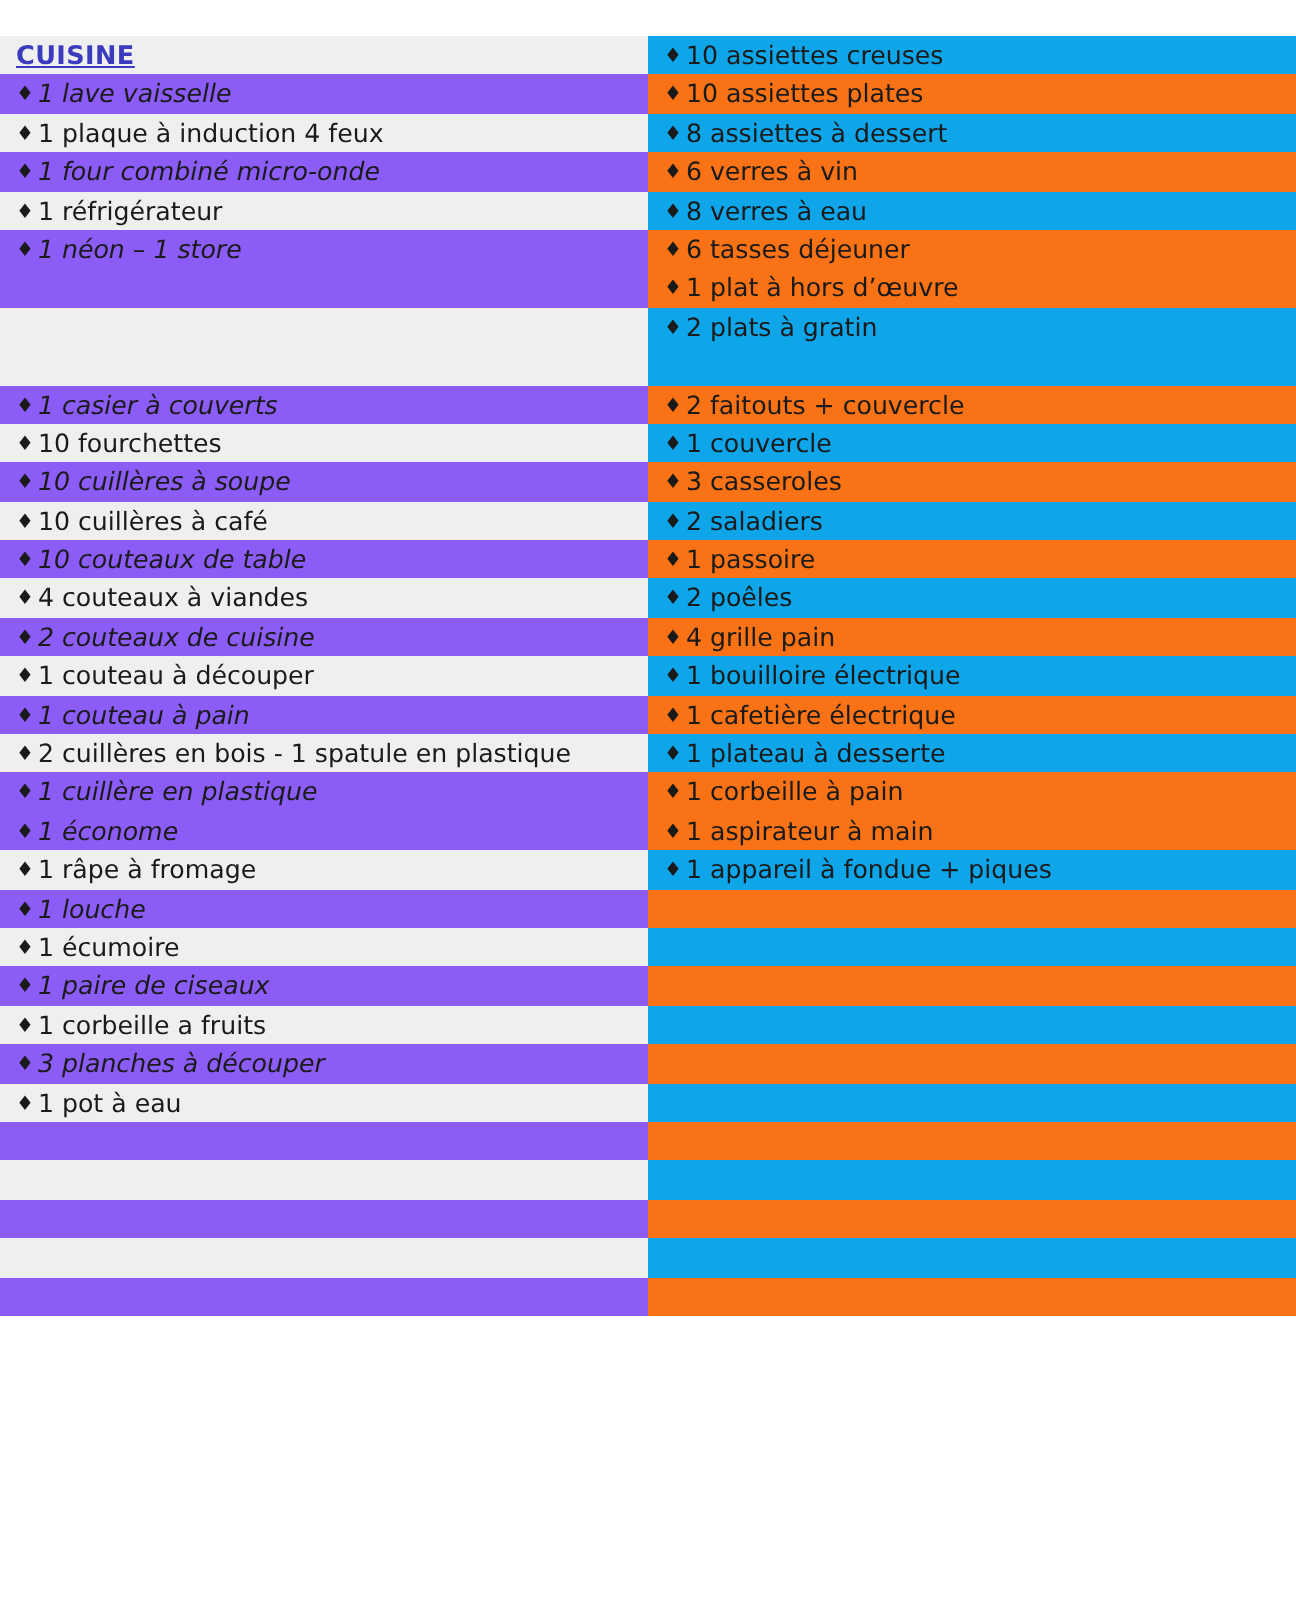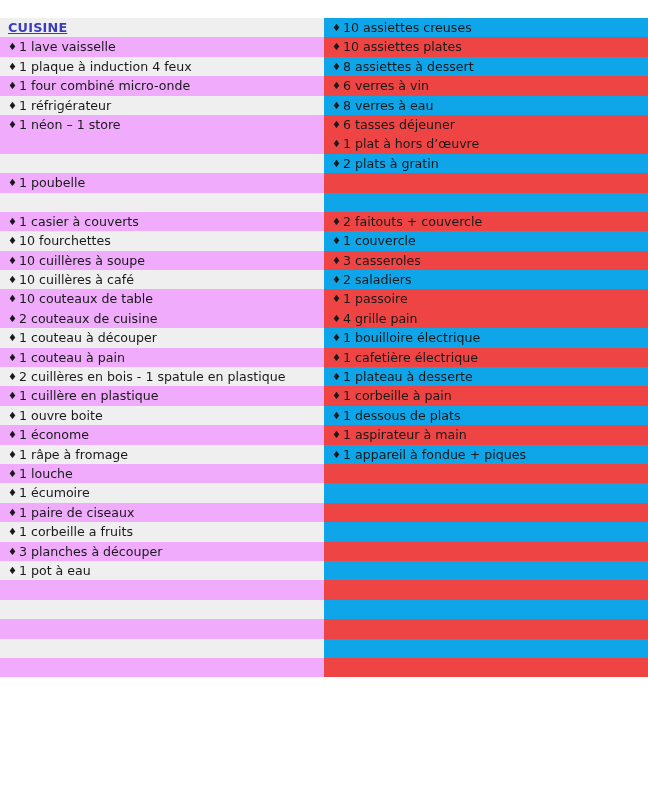--- a/index.html
+++ b/index.html
@@ -56,7 +56,7 @@
   .band-b { background: #0ea5e9; }
 
   .left-shade { background: #efefef; }
-  .left-white { background: #f0abfc; }
+  .left-white { background: #8b5cf6; font-style: italic; }
 
   .title {
     color: #3b3bbf;

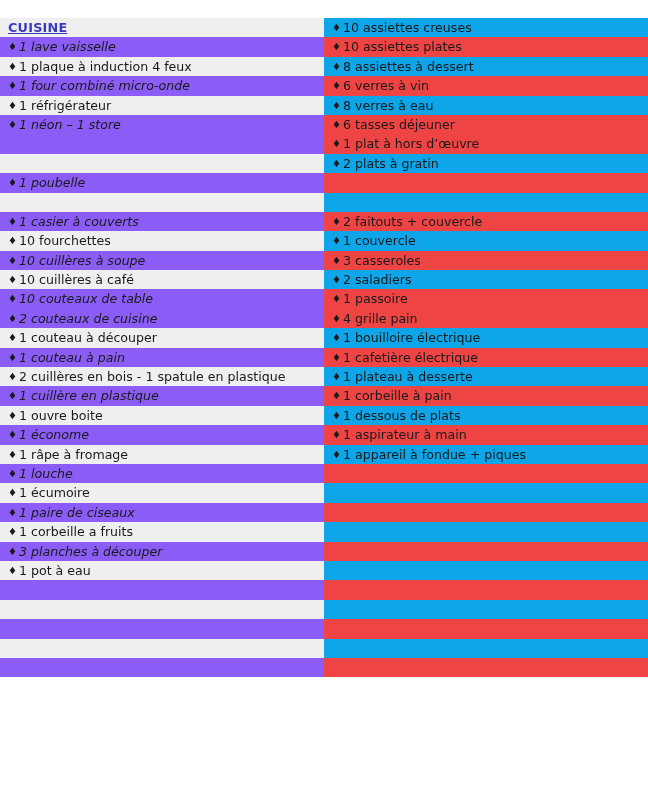--- a/index.html
+++ b/index.html
@@ -52,7 +52,7 @@
     width: 324px;
   }
   
-  .band-a { background: #ef4444; }
+  .band-a { background: #f97316; }
   .band-b { background: #0ea5e9; }
 
   .left-shade { background: #efefef; }

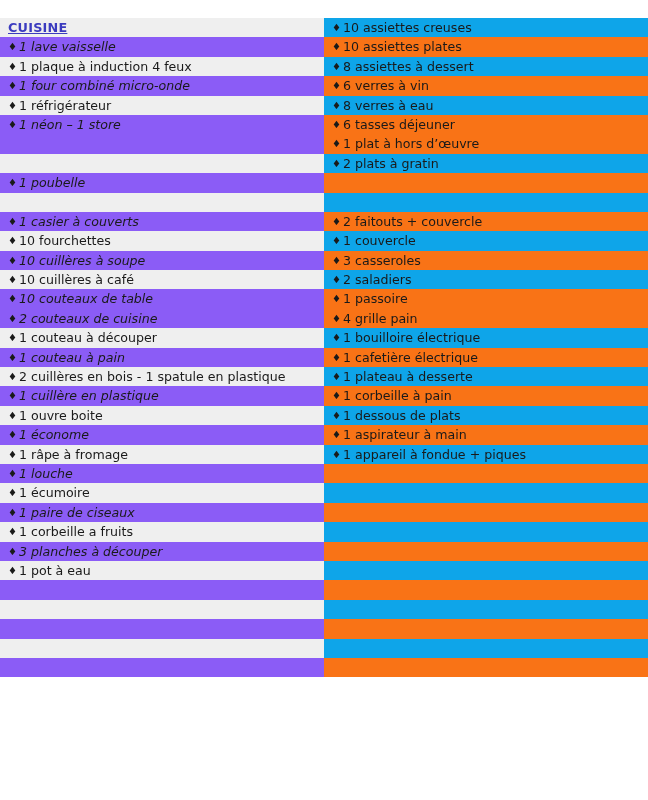--- a/index.html
+++ b/index.html
@@ -156,14 +156,6 @@
         </tr>
         <tr class="row">
           <td>
-            <div class="cell col-left left-white"><span class="bullet">♦</span><span class="itemtext">1 poubelle</span></div>
-          </td>
-          <td>
-            <div class="cell col-right band-a"></div>
-          </td>
-        </tr>
-        <tr class="row">
-          <td>
             <div class="cell col-left left-shade"></div>
           </td>
           <td>

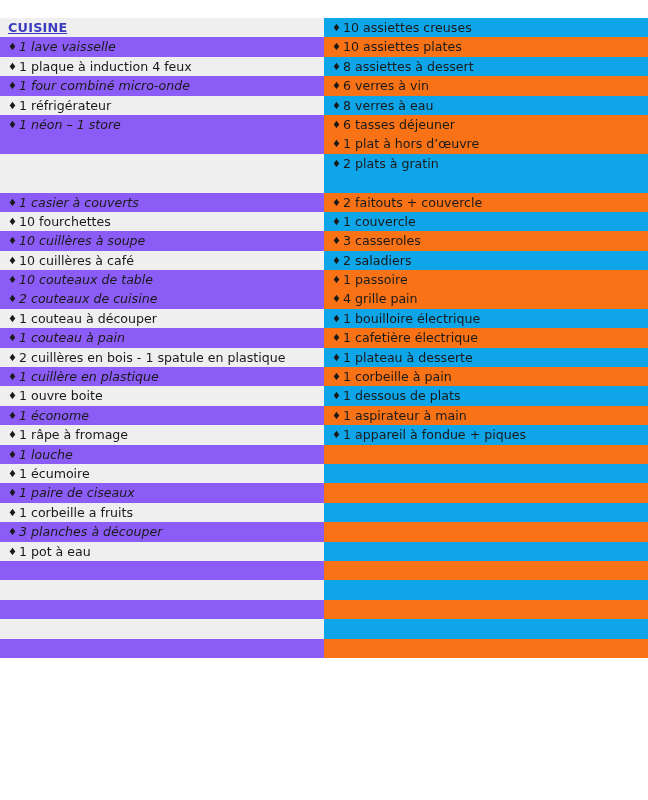--- a/index.html
+++ b/index.html
@@ -204,6 +204,14 @@
         </tr>
         <tr class="row">
           <td>
+            <div class="cell col-left left-shade"><span class="bullet">♦</span><span class="itemtext">4 couteaux à viandes</span></div>
+          </td>
+          <td>
+            <div class="cell col-right band-b"><span class="bullet">♦</span><span class="itemtext">2 poêles</span></div>
+          </td>
+        </tr>
+        <tr class="row">
+          <td>
             <div class="cell col-left left-white"><span class="bullet">♦</span><span class="itemtext">2 couteaux de cuisine</span></div>
           </td>
           <td>

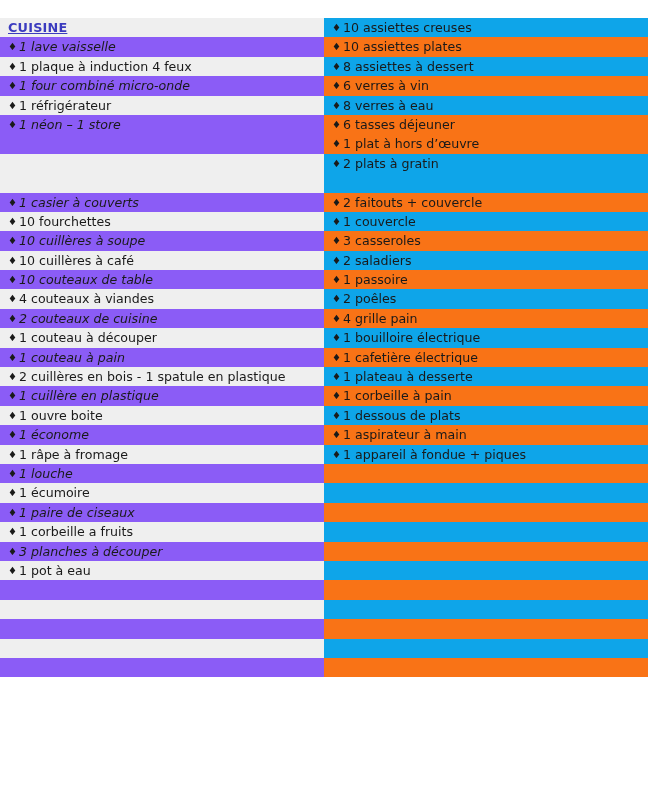--- a/index.html
+++ b/index.html
@@ -252,14 +252,6 @@
         </tr>
         <tr class="row">
           <td>
-            <div class="cell col-left left-shade"><span class="bullet">♦</span><span class="itemtext">1 ouvre boite</span></div>
-          </td>
-          <td>
-            <div class="cell col-right band-b"><span class="bullet">♦</span><span class="itemtext">1 dessous de plats</span></div>
-          </td>
-        </tr>
-        <tr class="row">
-          <td>
             <div class="cell col-left left-white"><span class="bullet">♦</span><span class="itemtext">1 économe</span></div>
           </td>
           <td>

